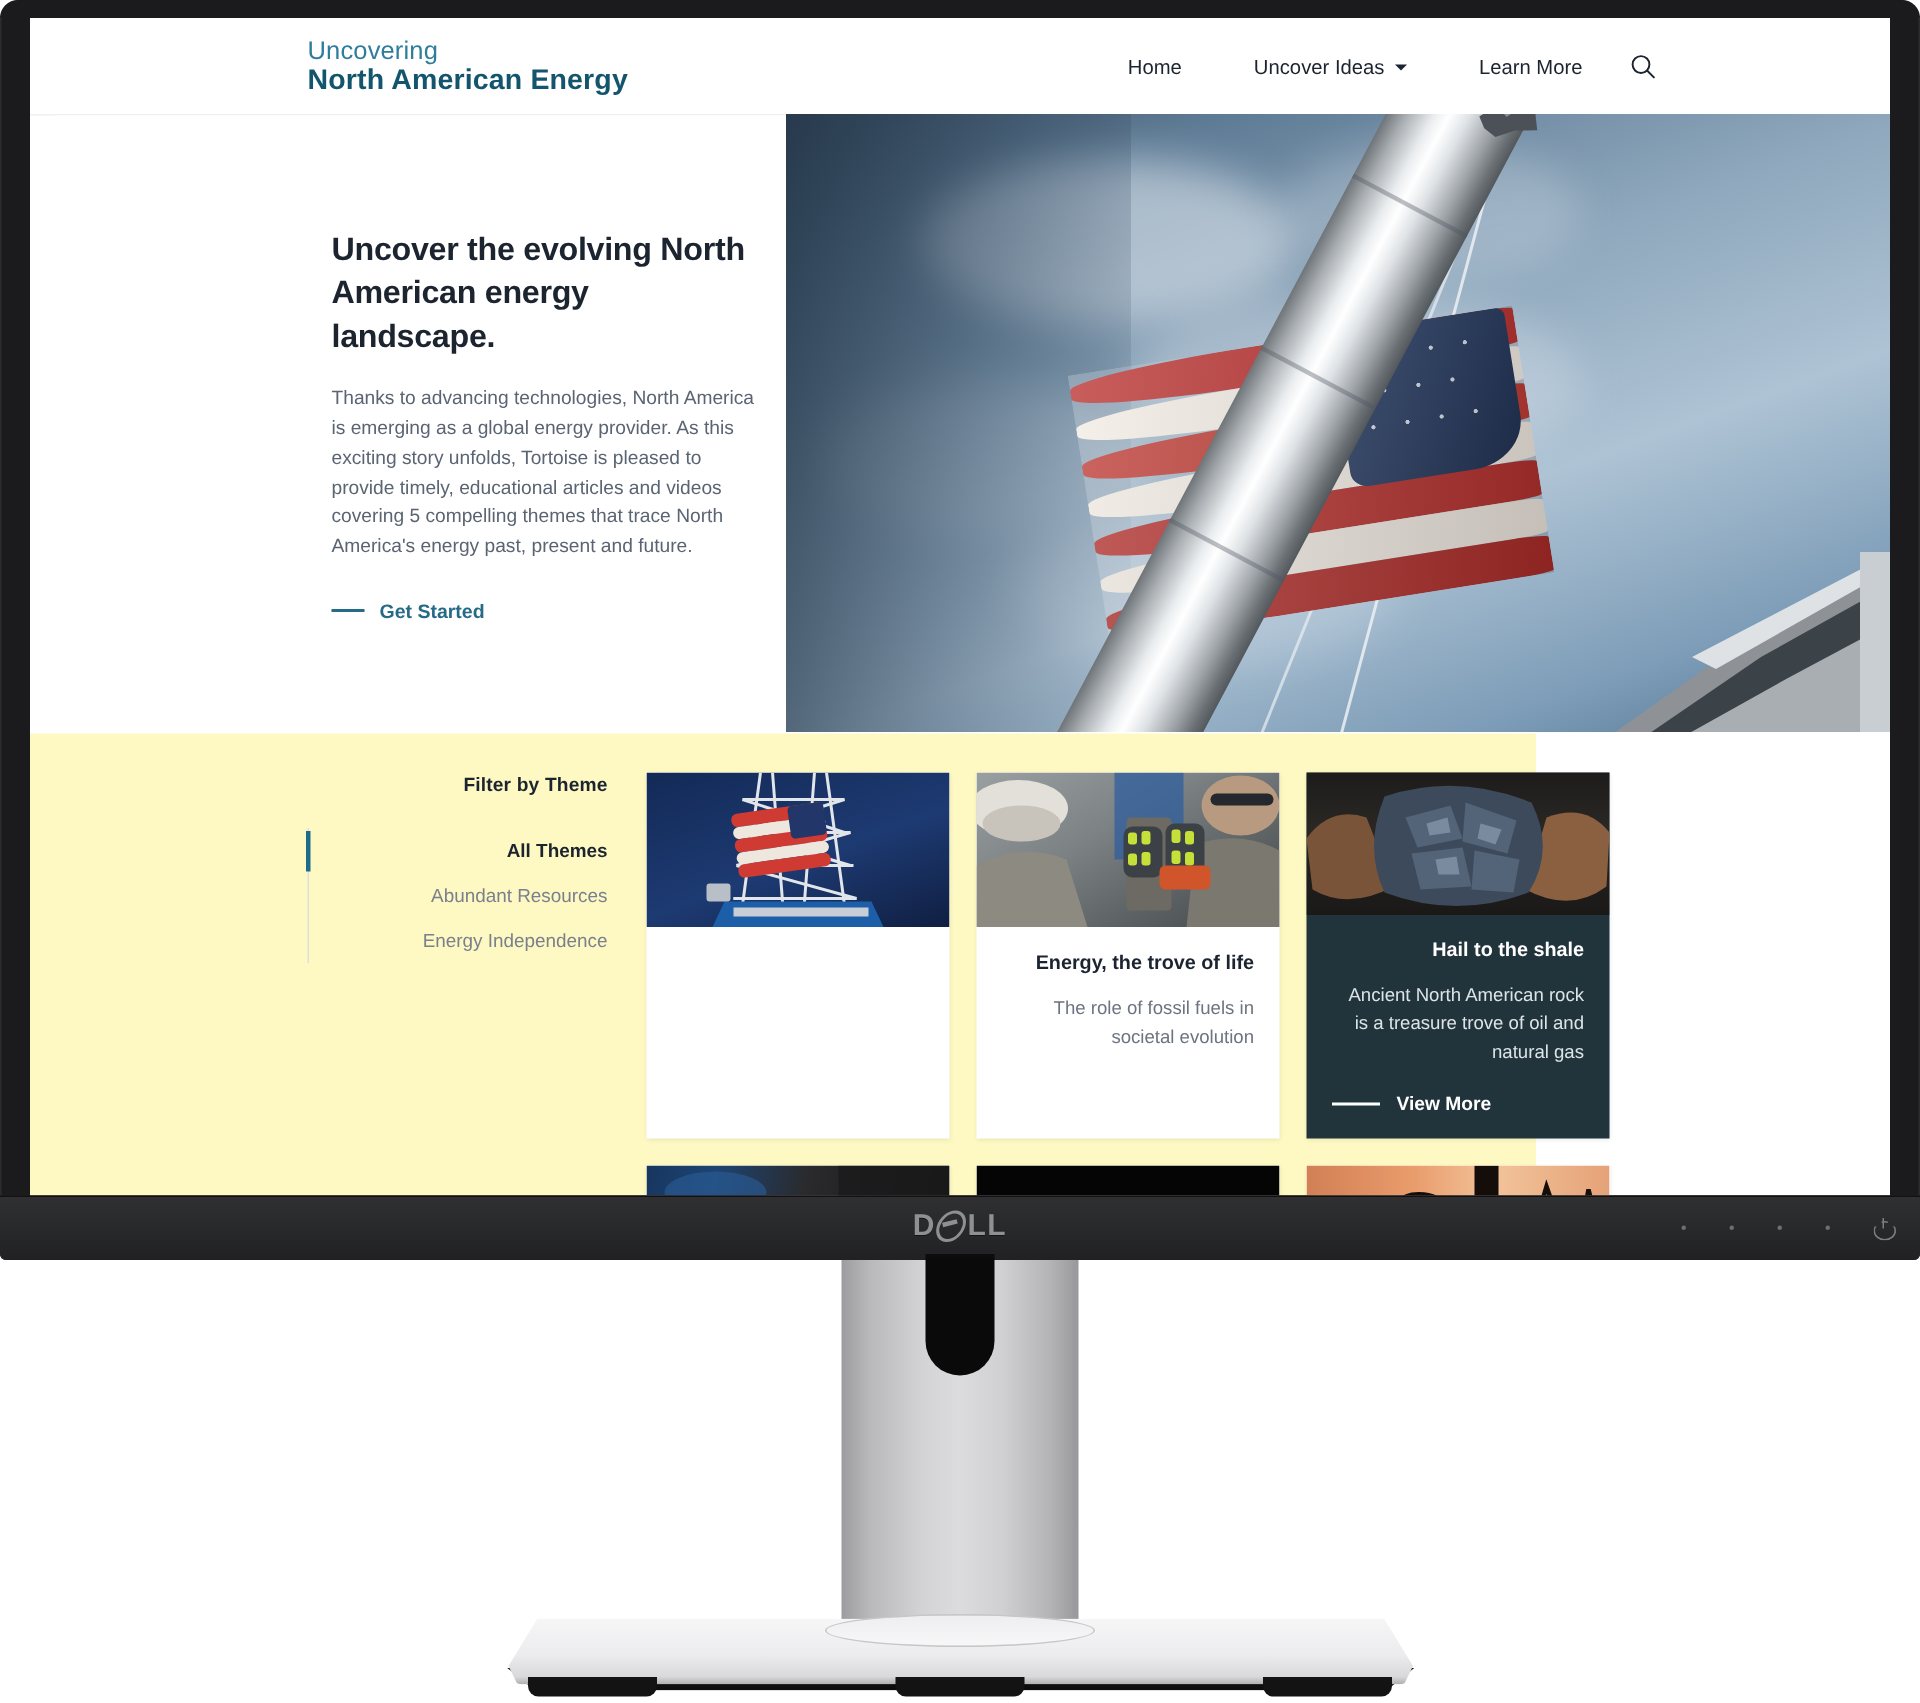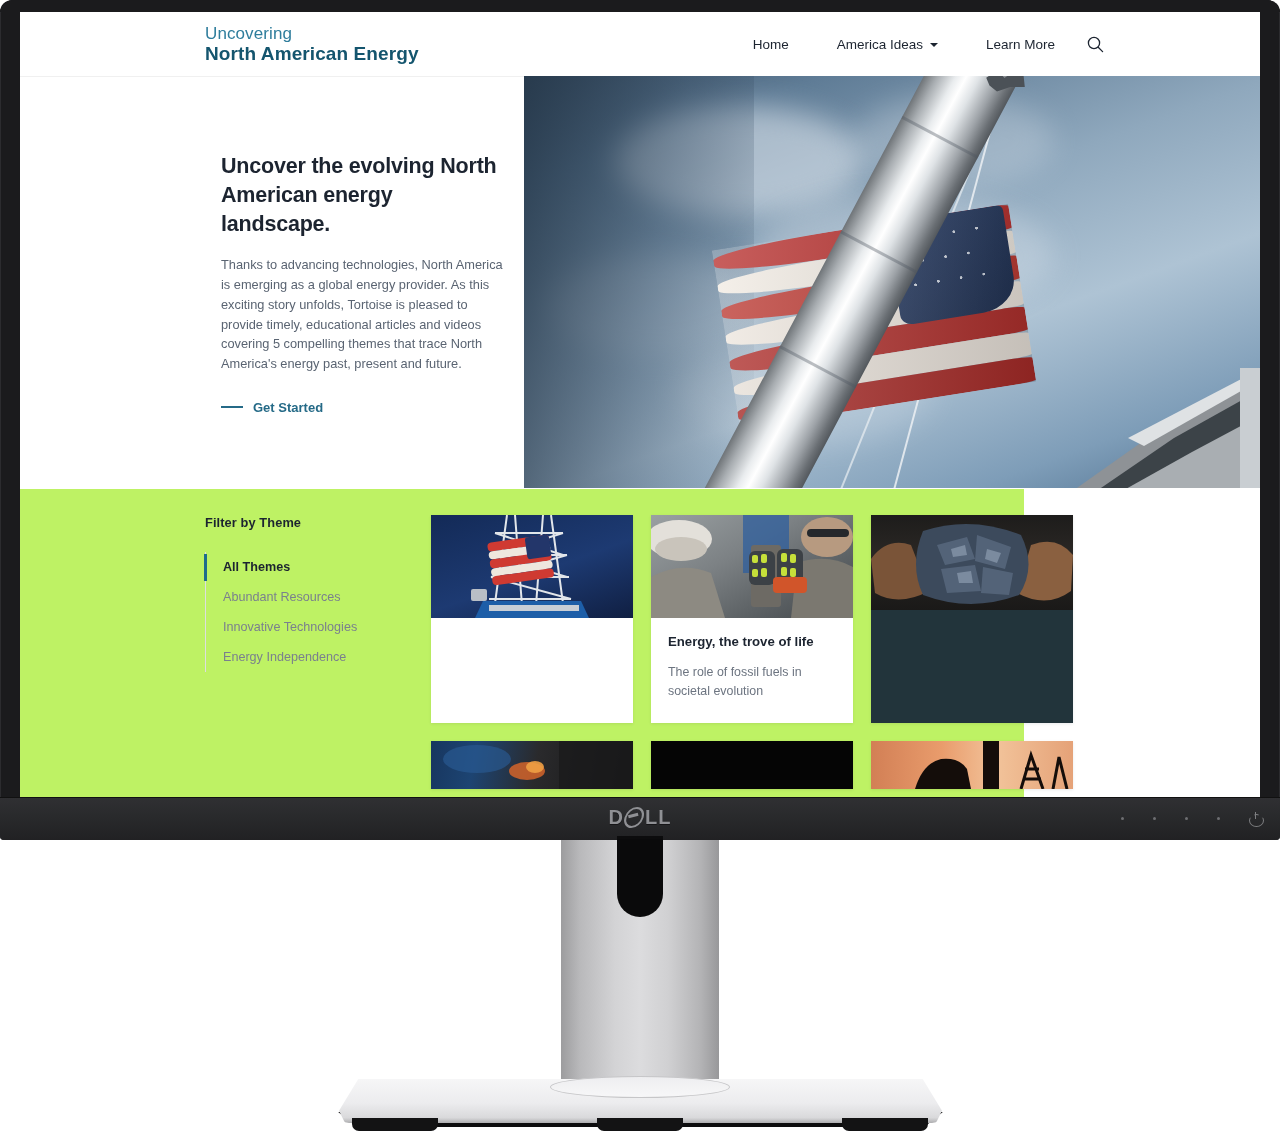--- a/index.html
+++ b/index.html
@@ -197,7 +197,7 @@
             <span>Home</span>
           </div>
           <div class="nav-item">
-            <span>America Ideas</span>
+            <span>Uncover Ideas</span>
             <span class="chev"></span>
           </div>
           <div class="nav-item">

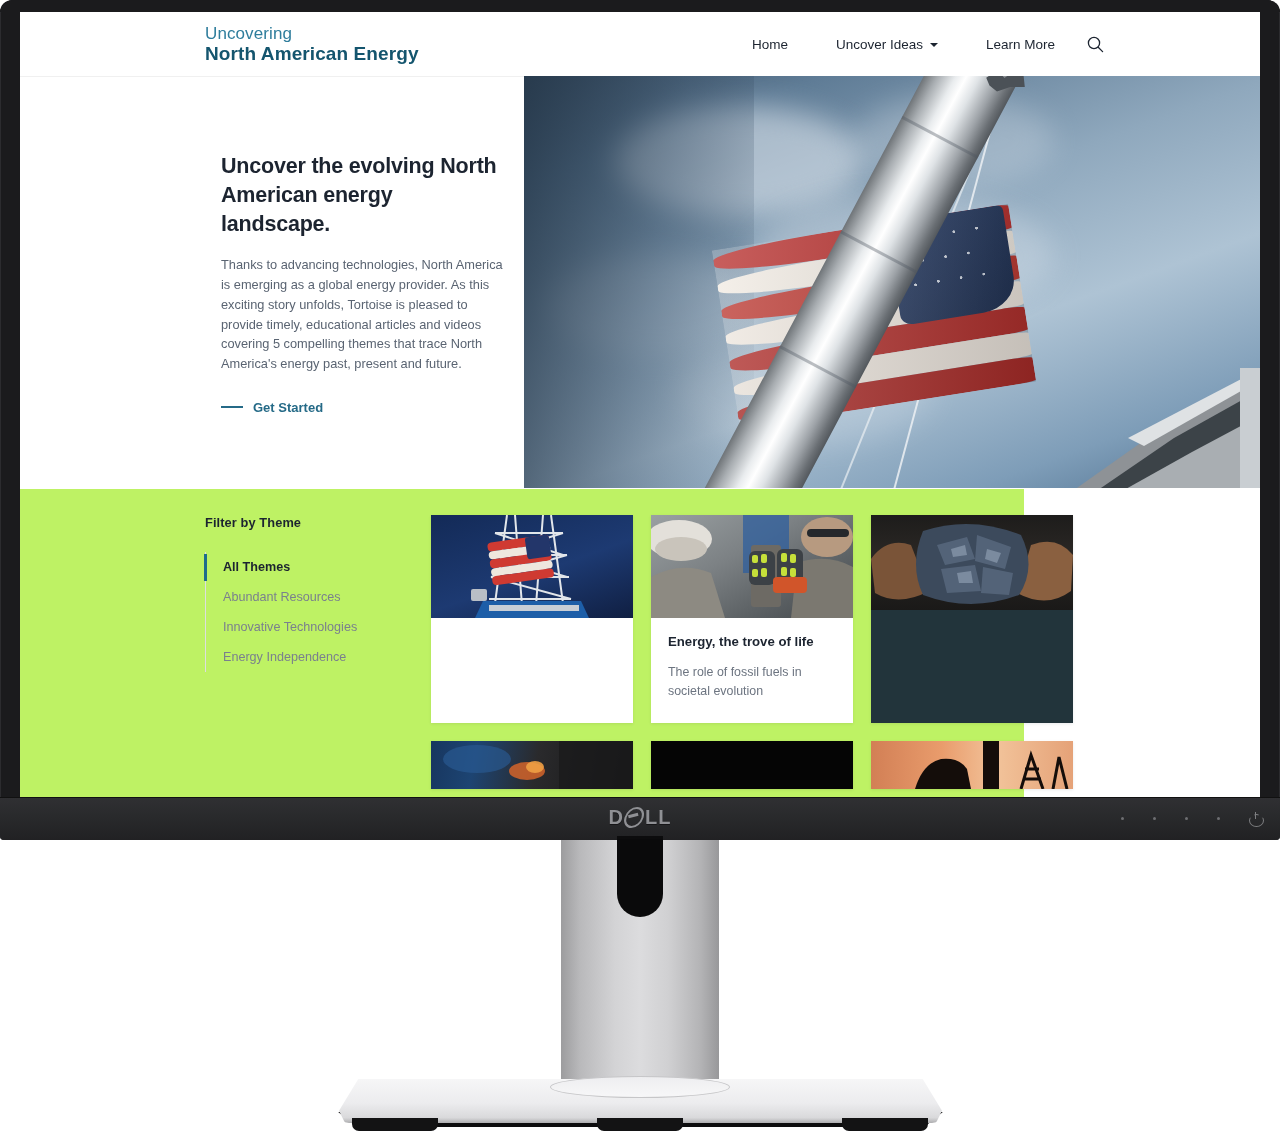--- a/index.html
+++ b/index.html
@@ -147,7 +147,7 @@
   }
 
   
-  .panel{ position:absolute; left:0; top:477px; width:1004px; height:308px; background:#bef264;}
+  .panel{ position:absolute; left:0; top:477px; width:1004px; height:308px; background:#fef9c3;text-align:right;}
   .filter{ position:absolute; left:185px; top:26px; width:200px;}
   .filter-title{ font-size:12.8px; font-weight:bold; color:#1c2430; letter-spacing:.1px;}
   .filter-list{ margin-top:22px; border-left:1px solid #dddee0; position:relative;}

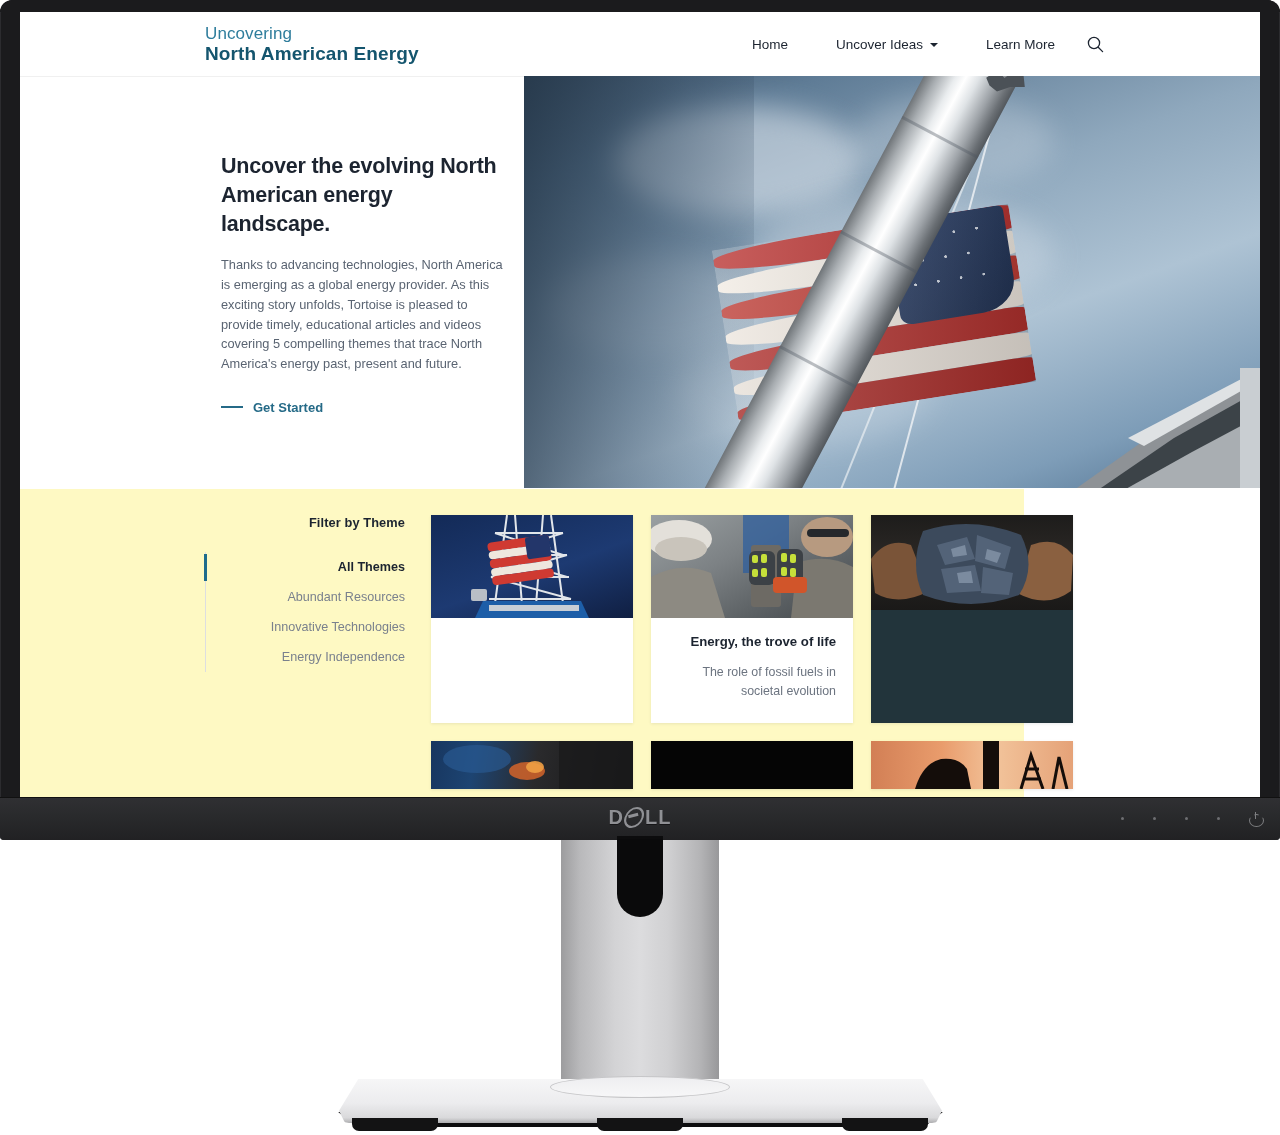--- a/index.html
+++ b/index.html
@@ -289,9 +289,6 @@
               <span>Abundant Resources</span>
             </div>
             <div class="filter-item">
-              <span>Innovative Technologies</span>
-            </div>
-            <div class="filter-item">
               <span>Energy Independence</span>
             </div>
           </div>

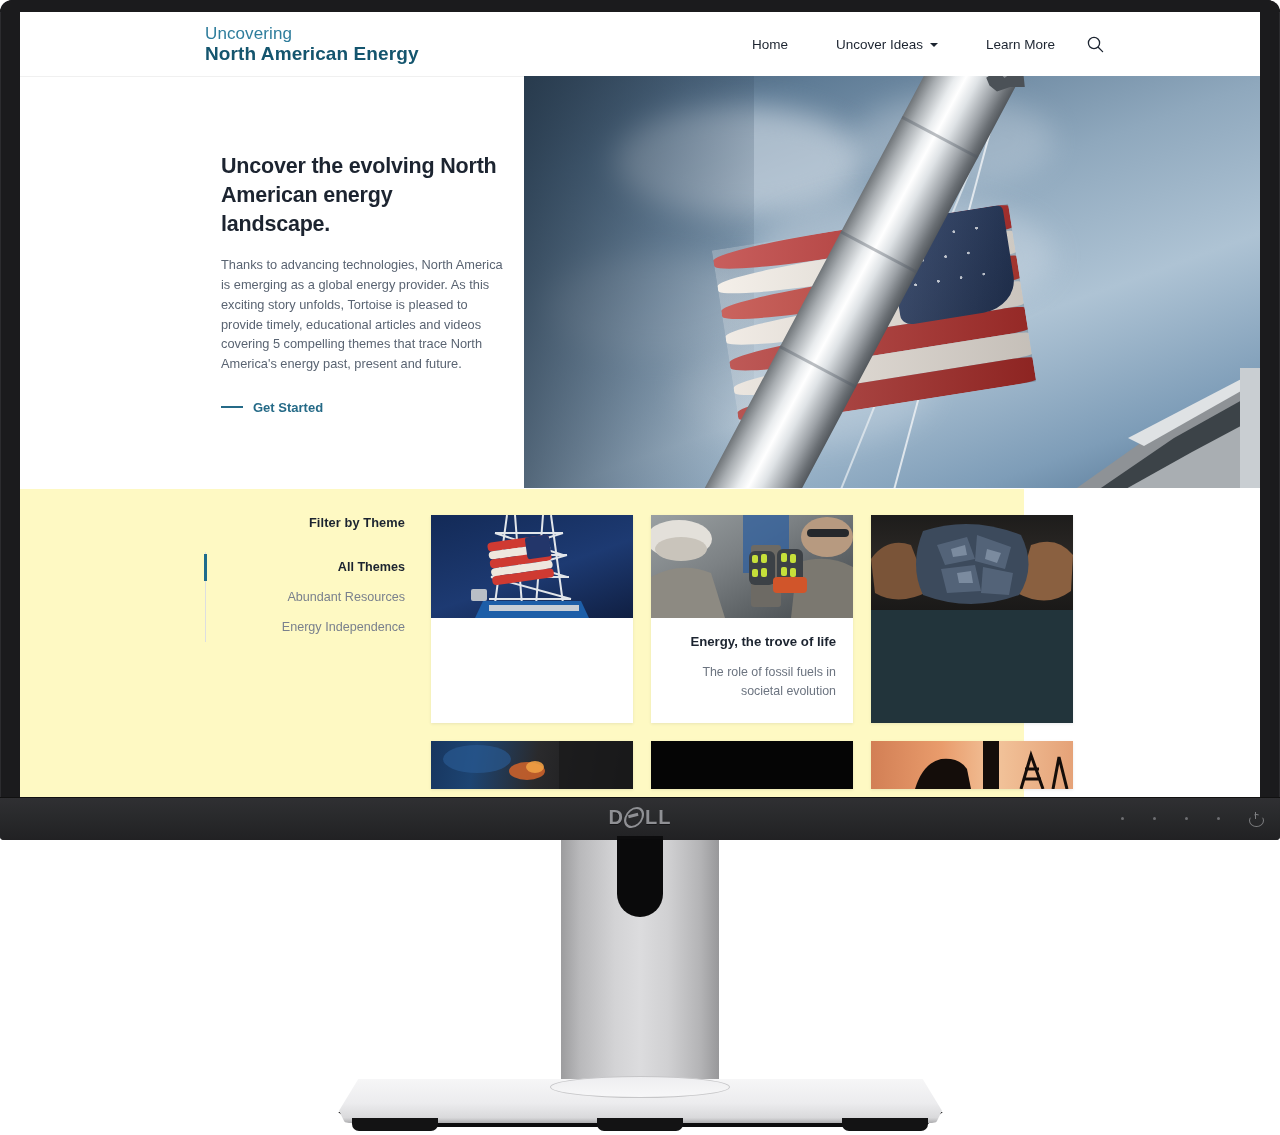--- a/index.html
+++ b/index.html
@@ -375,6 +375,14 @@
                 </g>
               </svg>
             </div>
+            <div class="card-body">
+              <div class="card-title">Hail to the shale</div>
+              <div class="card-sub">Ancient North American rock is a treasure trove of oil and natural gas</div>
+              <div class="view-more">
+                <span class="vm-dash"></span>
+                <span class="vm-label">View More</span>
+              </div>
+            </div>
           </div>
 
           <div class="card card-row2">

